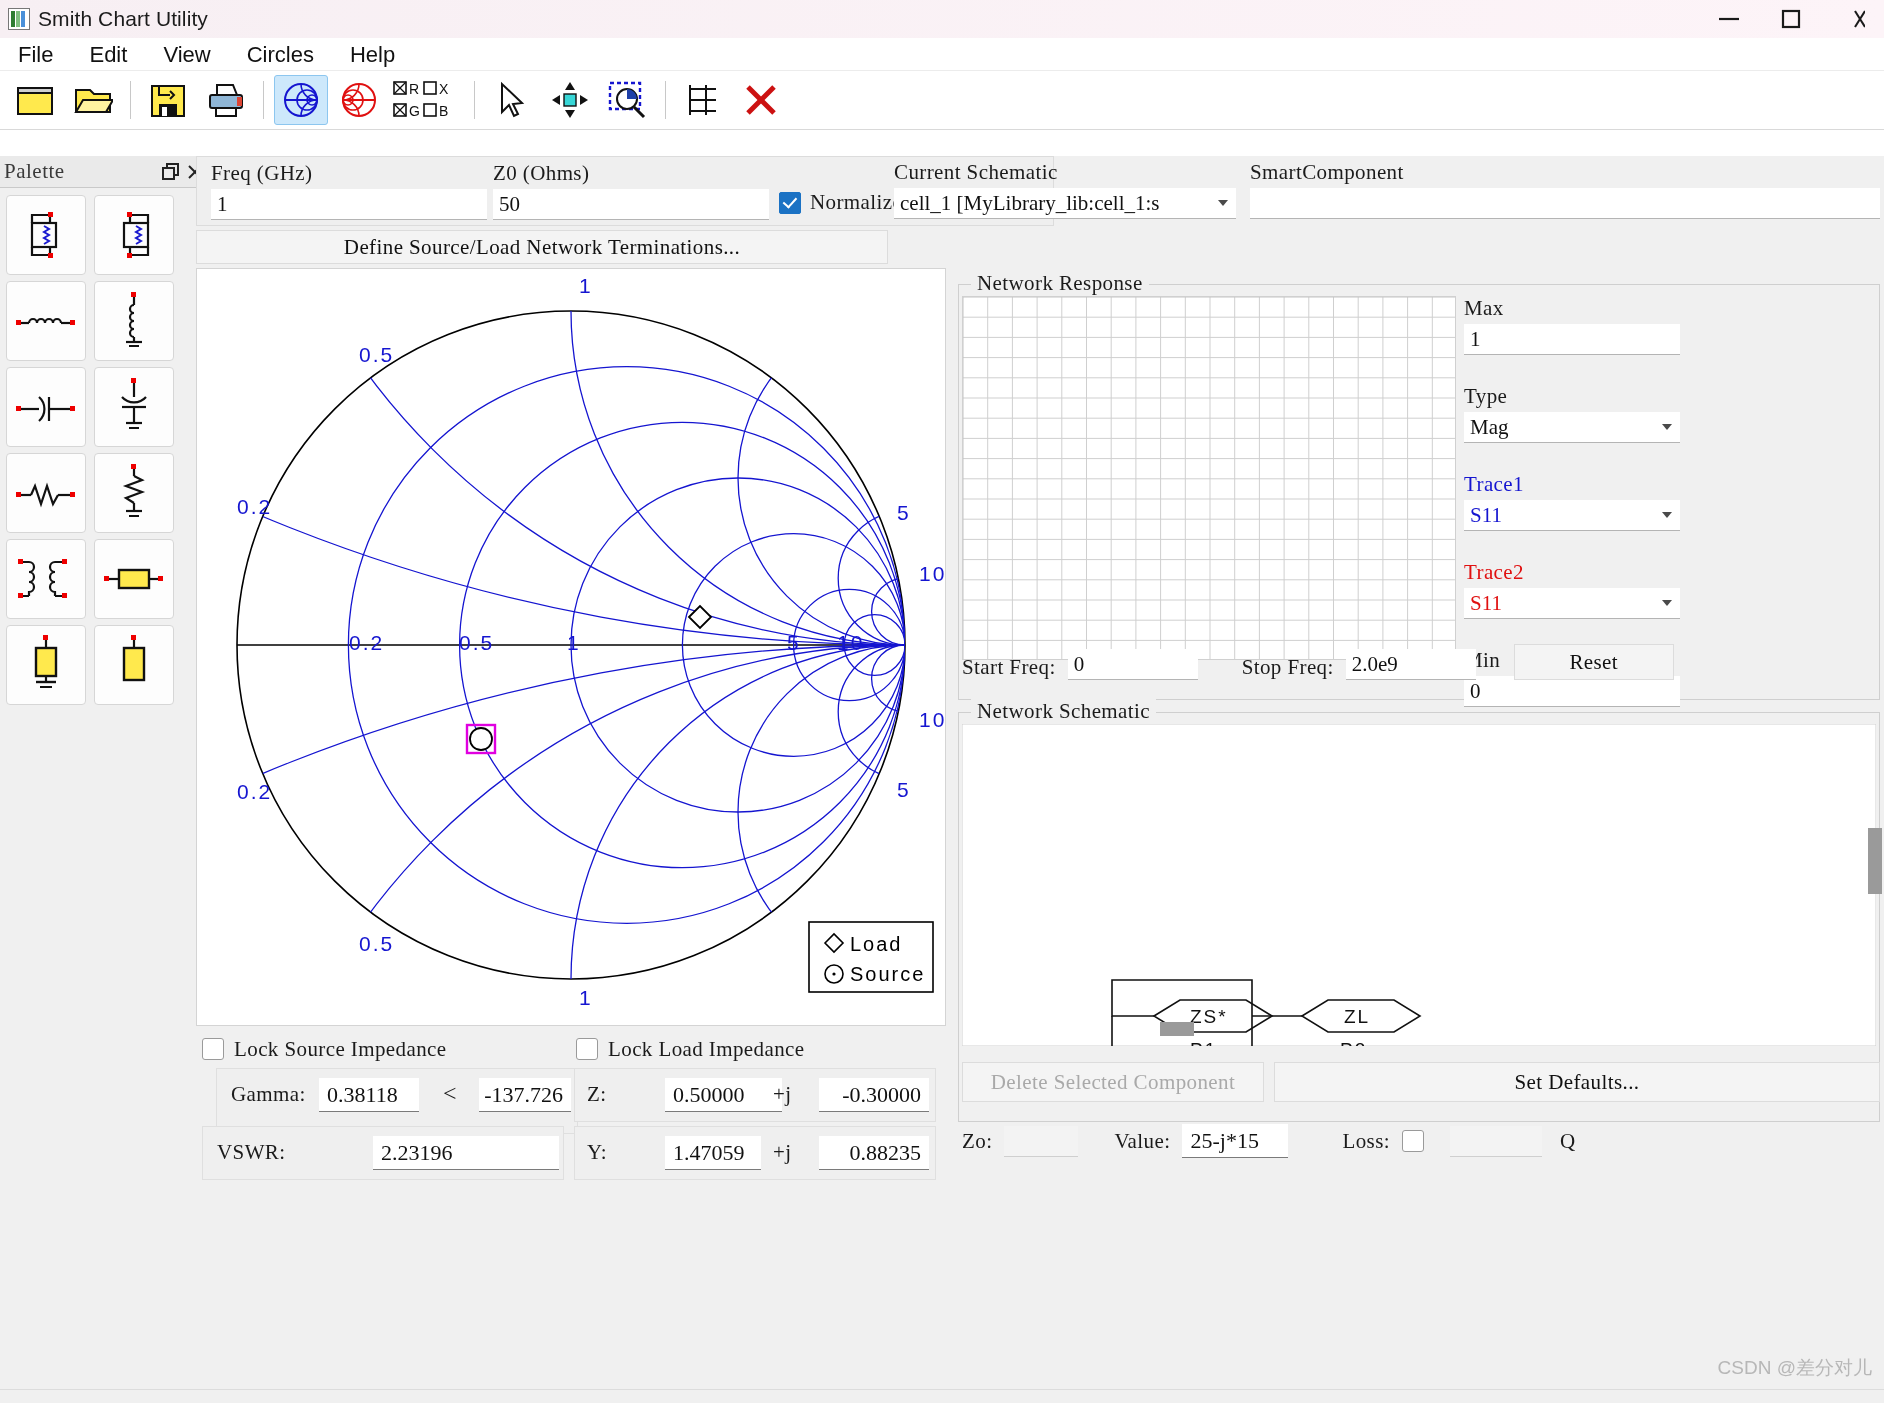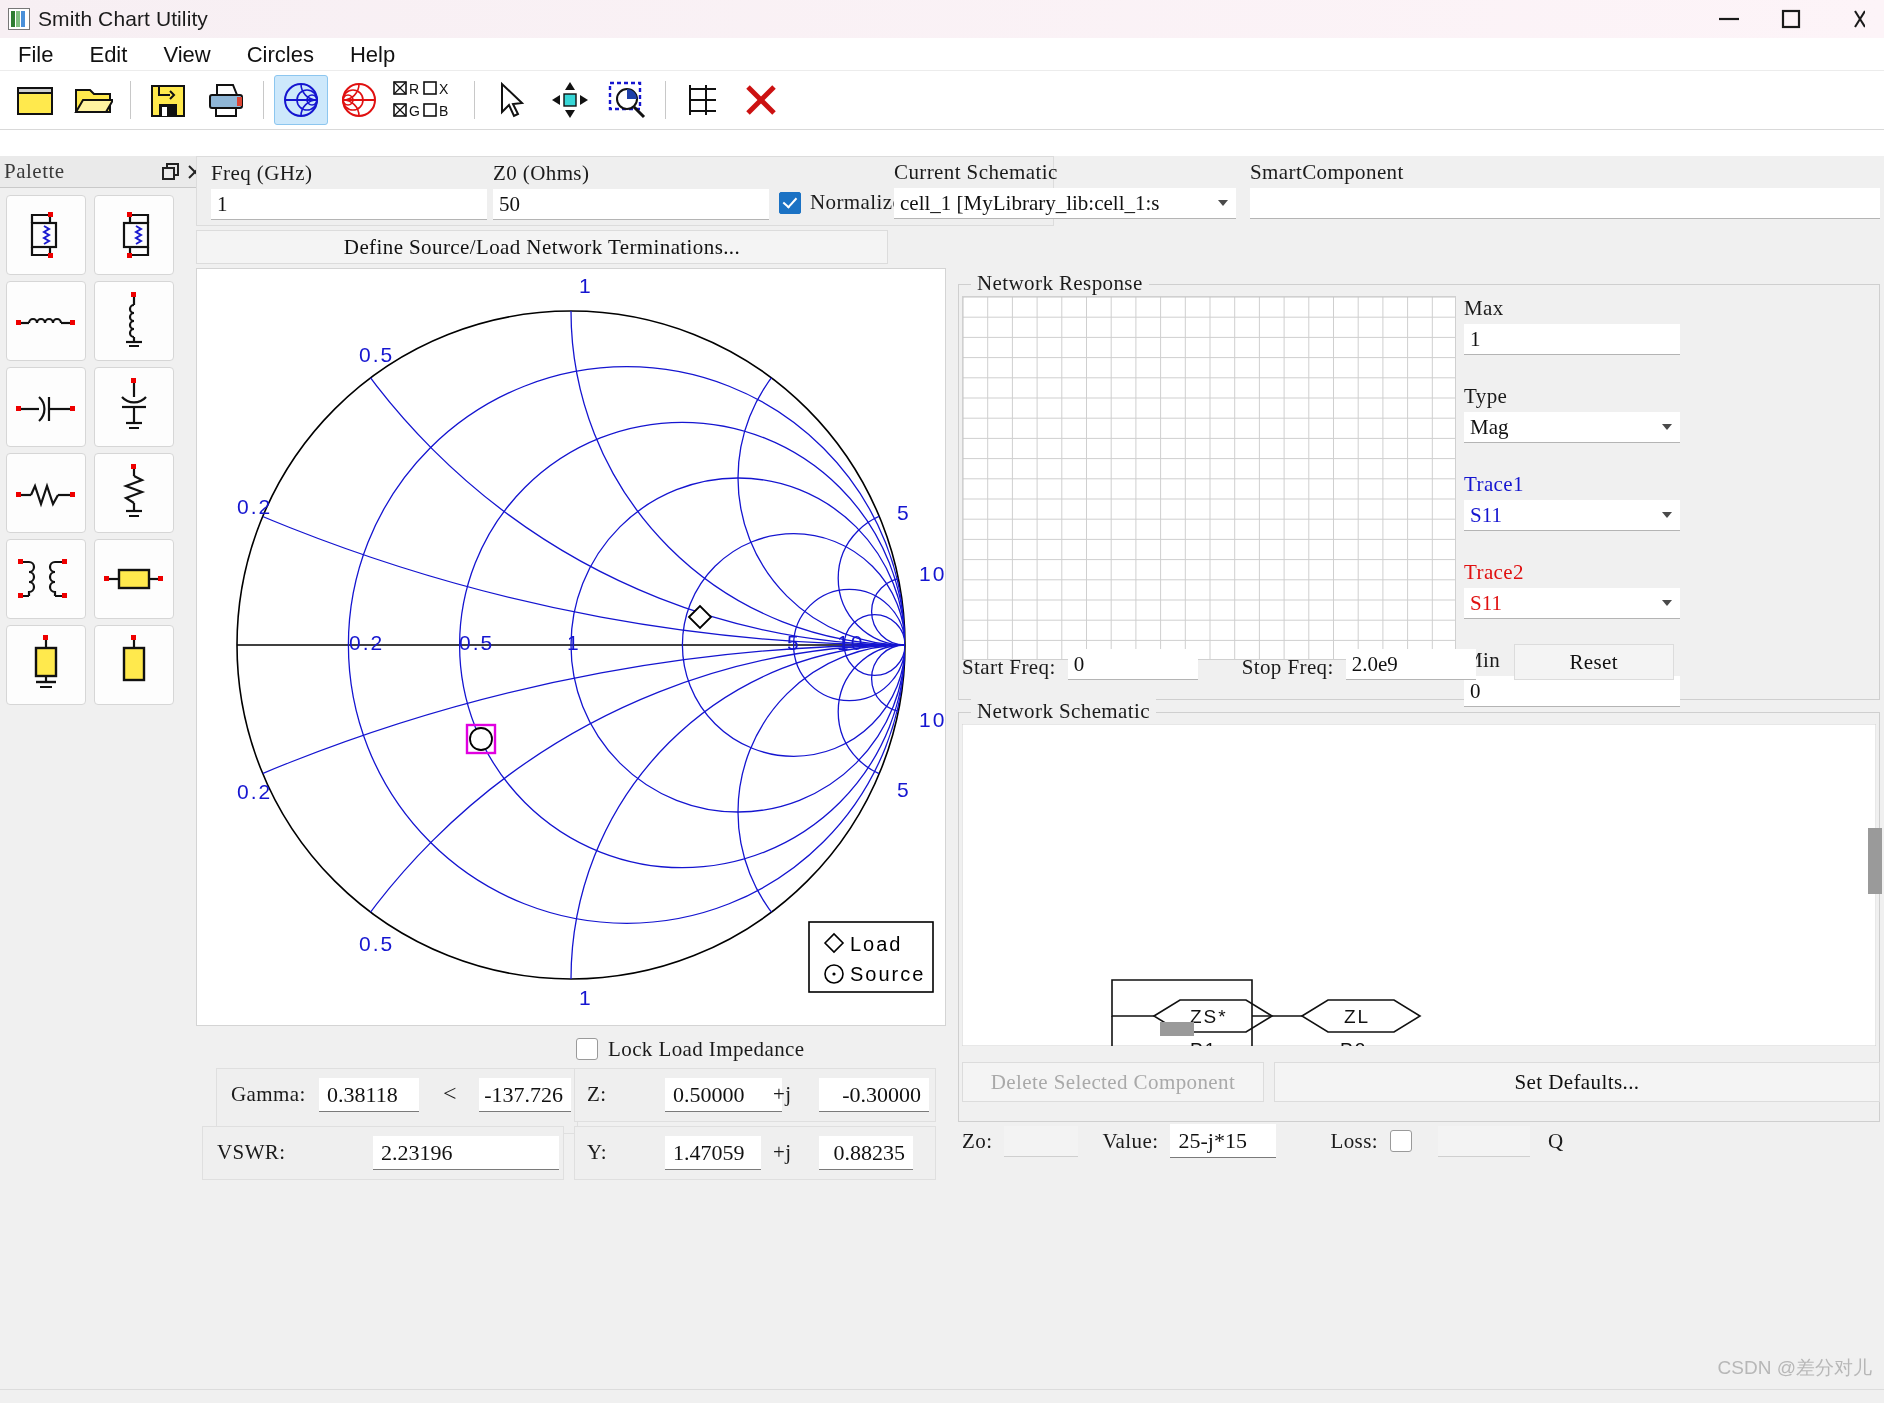--- a/index.html
+++ b/index.html
@@ -586,6 +586,10 @@
     </svg>
   </div>
 
+  <div style="position:absolute;left:6px;top:878px;width:360px;height:30px" class="lockrow">
+    <span class="chk-o"></span>
+    <span class="fld-label">Lock Source Impedance</span>
+  </div>
   <div style="position:absolute;left:380px;top:878px;width:360px;height:30px" class="lockrow">
     <span class="chk-o"></span>
     <span class="fld-label">Lock Load Impedance</span>

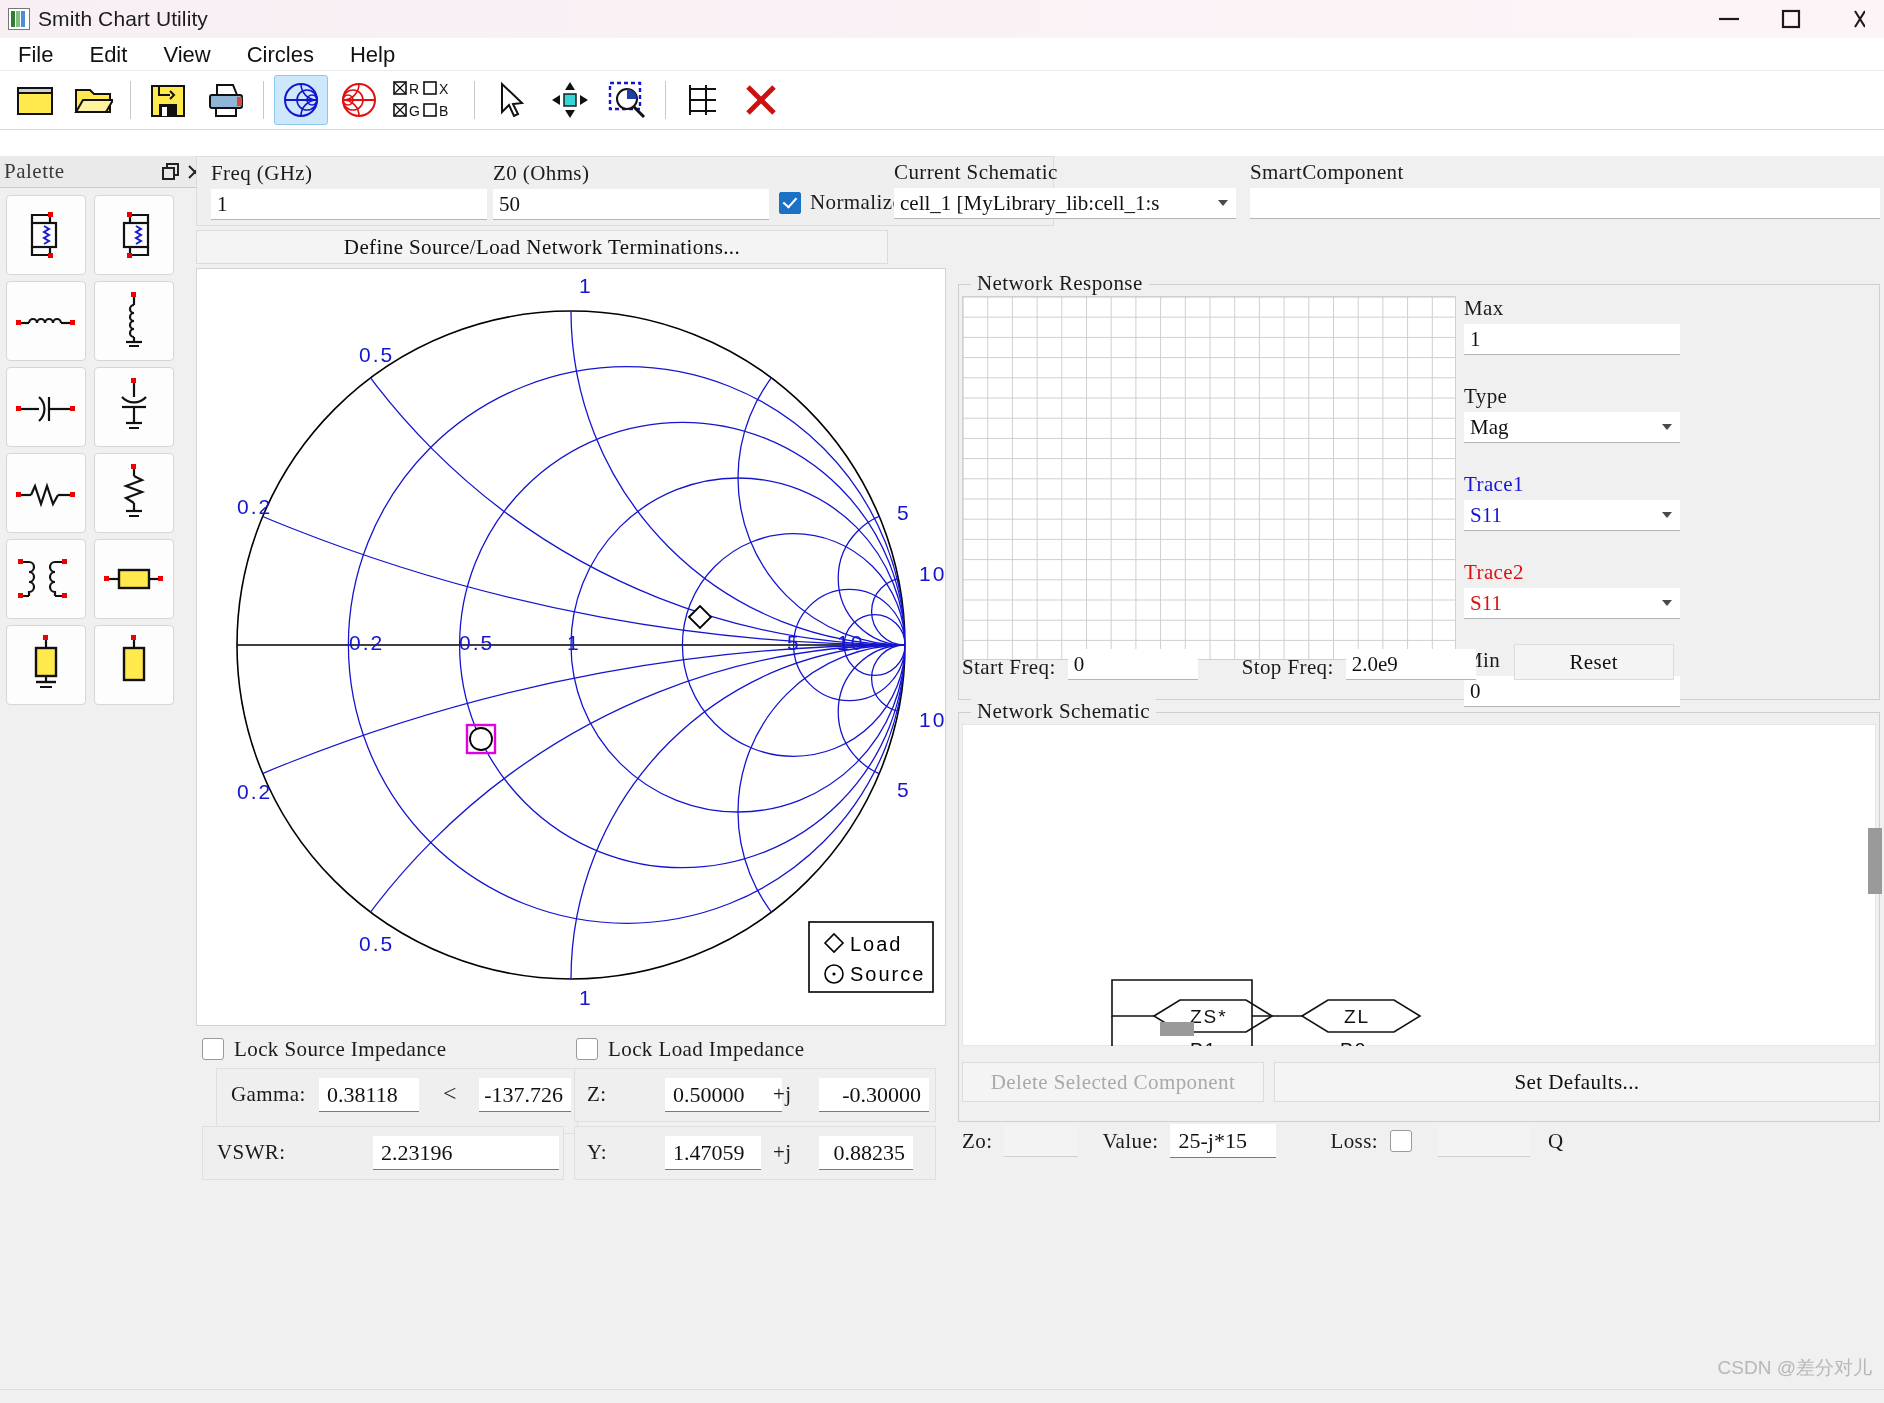--- a/index.html
+++ b/index.html
@@ -616,7 +616,7 @@
     <span class="fld-label" style="position:absolute;left:12px;top:13px">Y:</span>
     <div class="valbox" style="position:absolute;left:90px;top:9px;width:96px">1.47059</div>
     <span class="fld-label" style="position:absolute;left:198px;top:13px">+j</span>
-    <div class="valbox r" style="position:absolute;left:244px;top:9px;width:94px">0.88235</div>
+    <div class="valbox r" style="position:absolute;left:244px;top:9px;width:110px">0.88235</div>
   </div>
 
   <div class="grpbox" style="left:762px;top:128px;width:922px;height:416px">

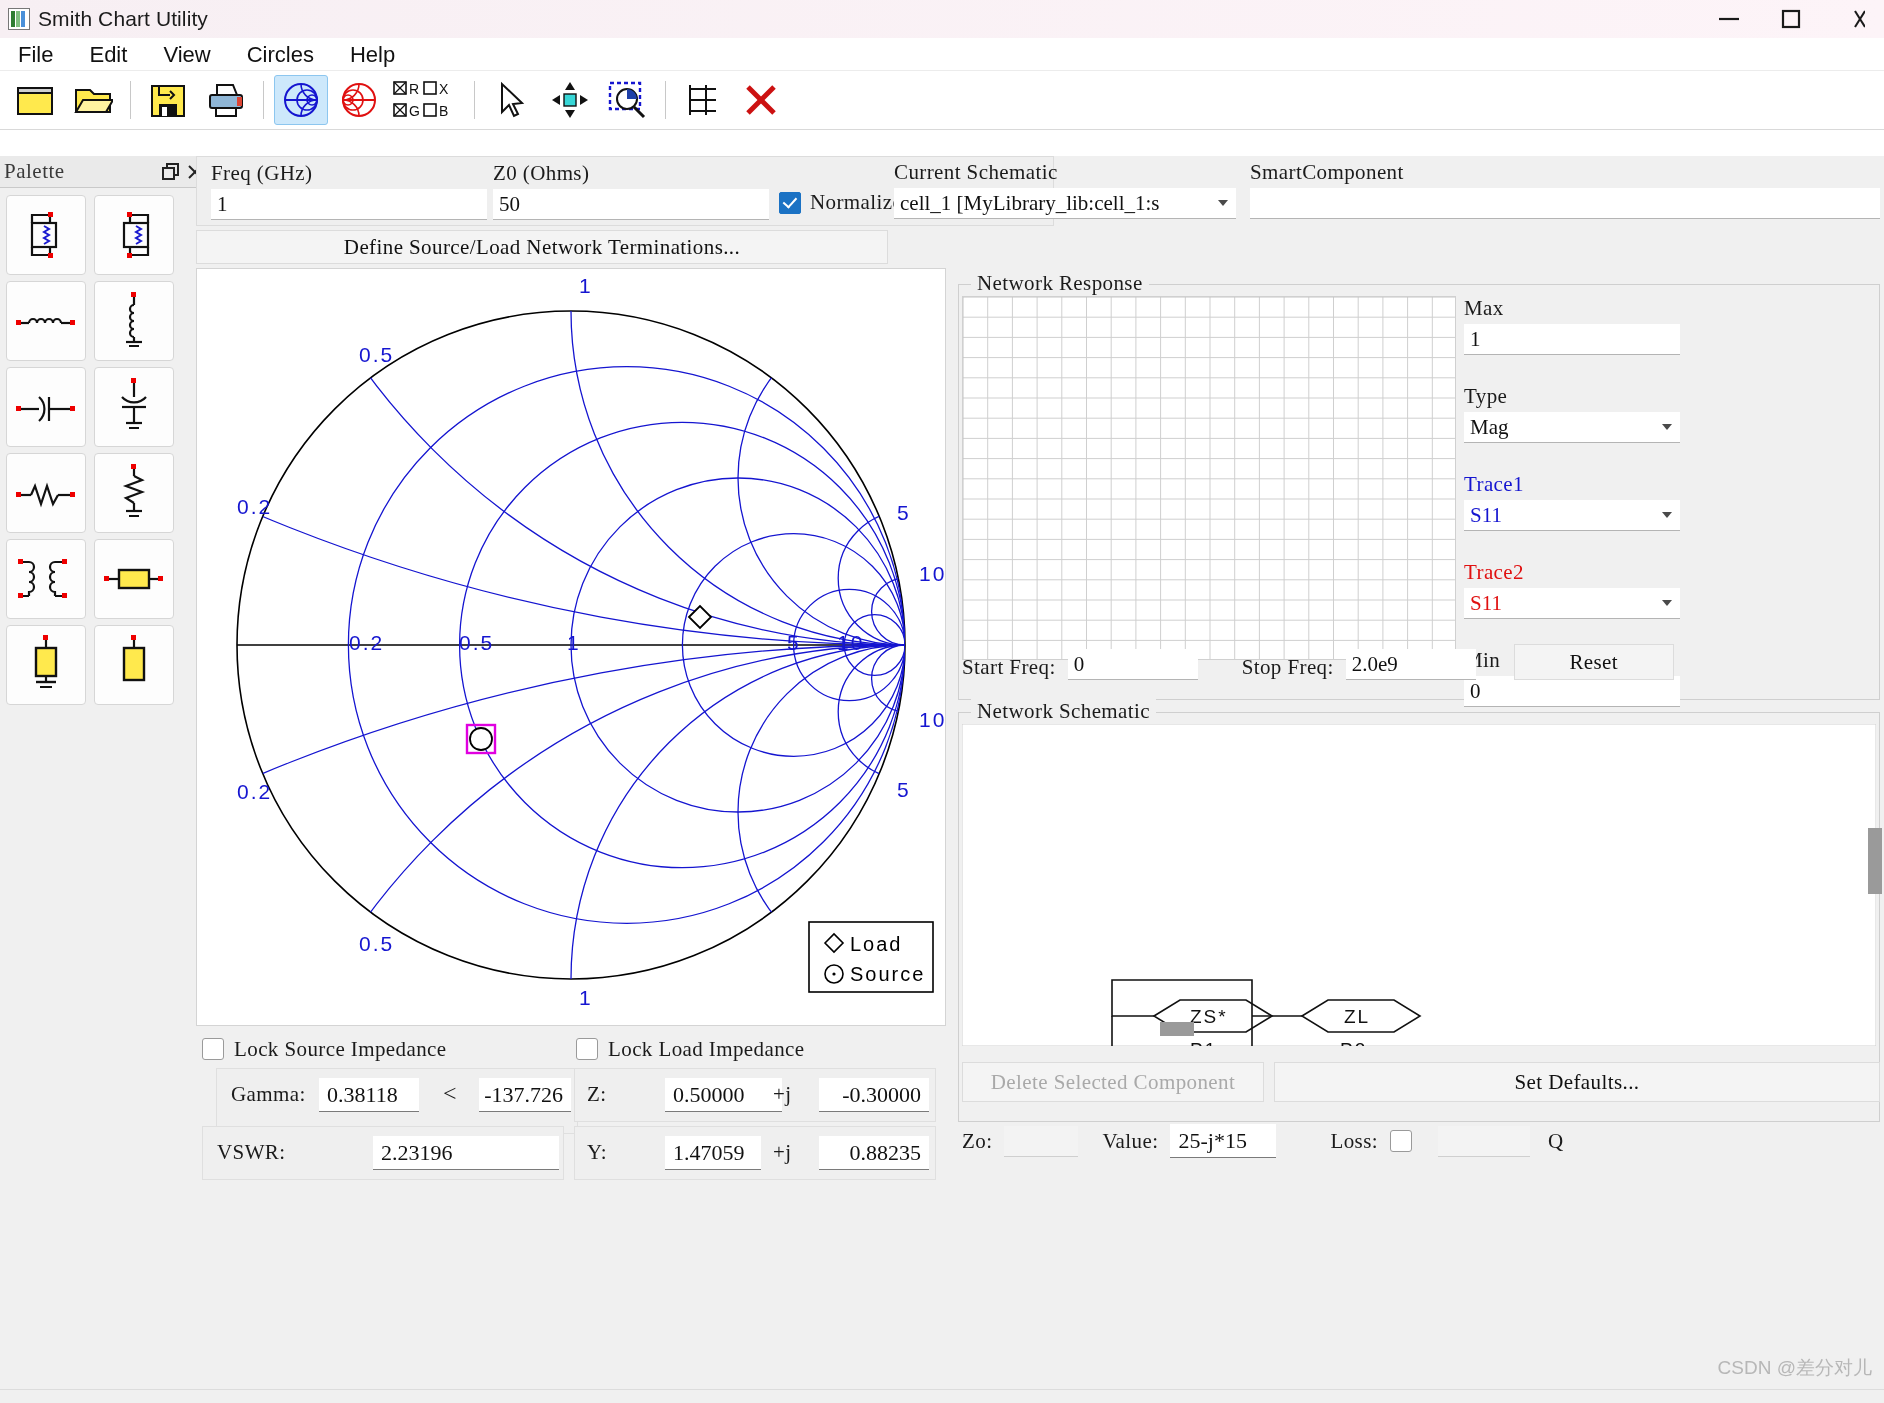--- a/index.html
+++ b/index.html
@@ -737,7 +737,7 @@
   <div style="position:absolute;left:766px;top:960px;width:918px;height:50px;display:flex;align-items:center">
     <span class="fld-label">Zo:</span>
     <input class="txtin" style="width: 74px; margin-left: 12px; background: rgb(243, 243, 243); border-bottom-color: rgb(207, 207, 207);" value="">
-    <span class="fld-label" style="margin-left:24px">Value:</span>
+    <span class="fld-label" style="margin-left:36px">Value:</span>
     <div class="valbox" style="width:106px;margin-left:12px">25-j*15</div>
     <span class="fld-label" style="margin-left:54px">Loss:</span>
     <span class="chk-o" style="margin-left:12px"></span>

